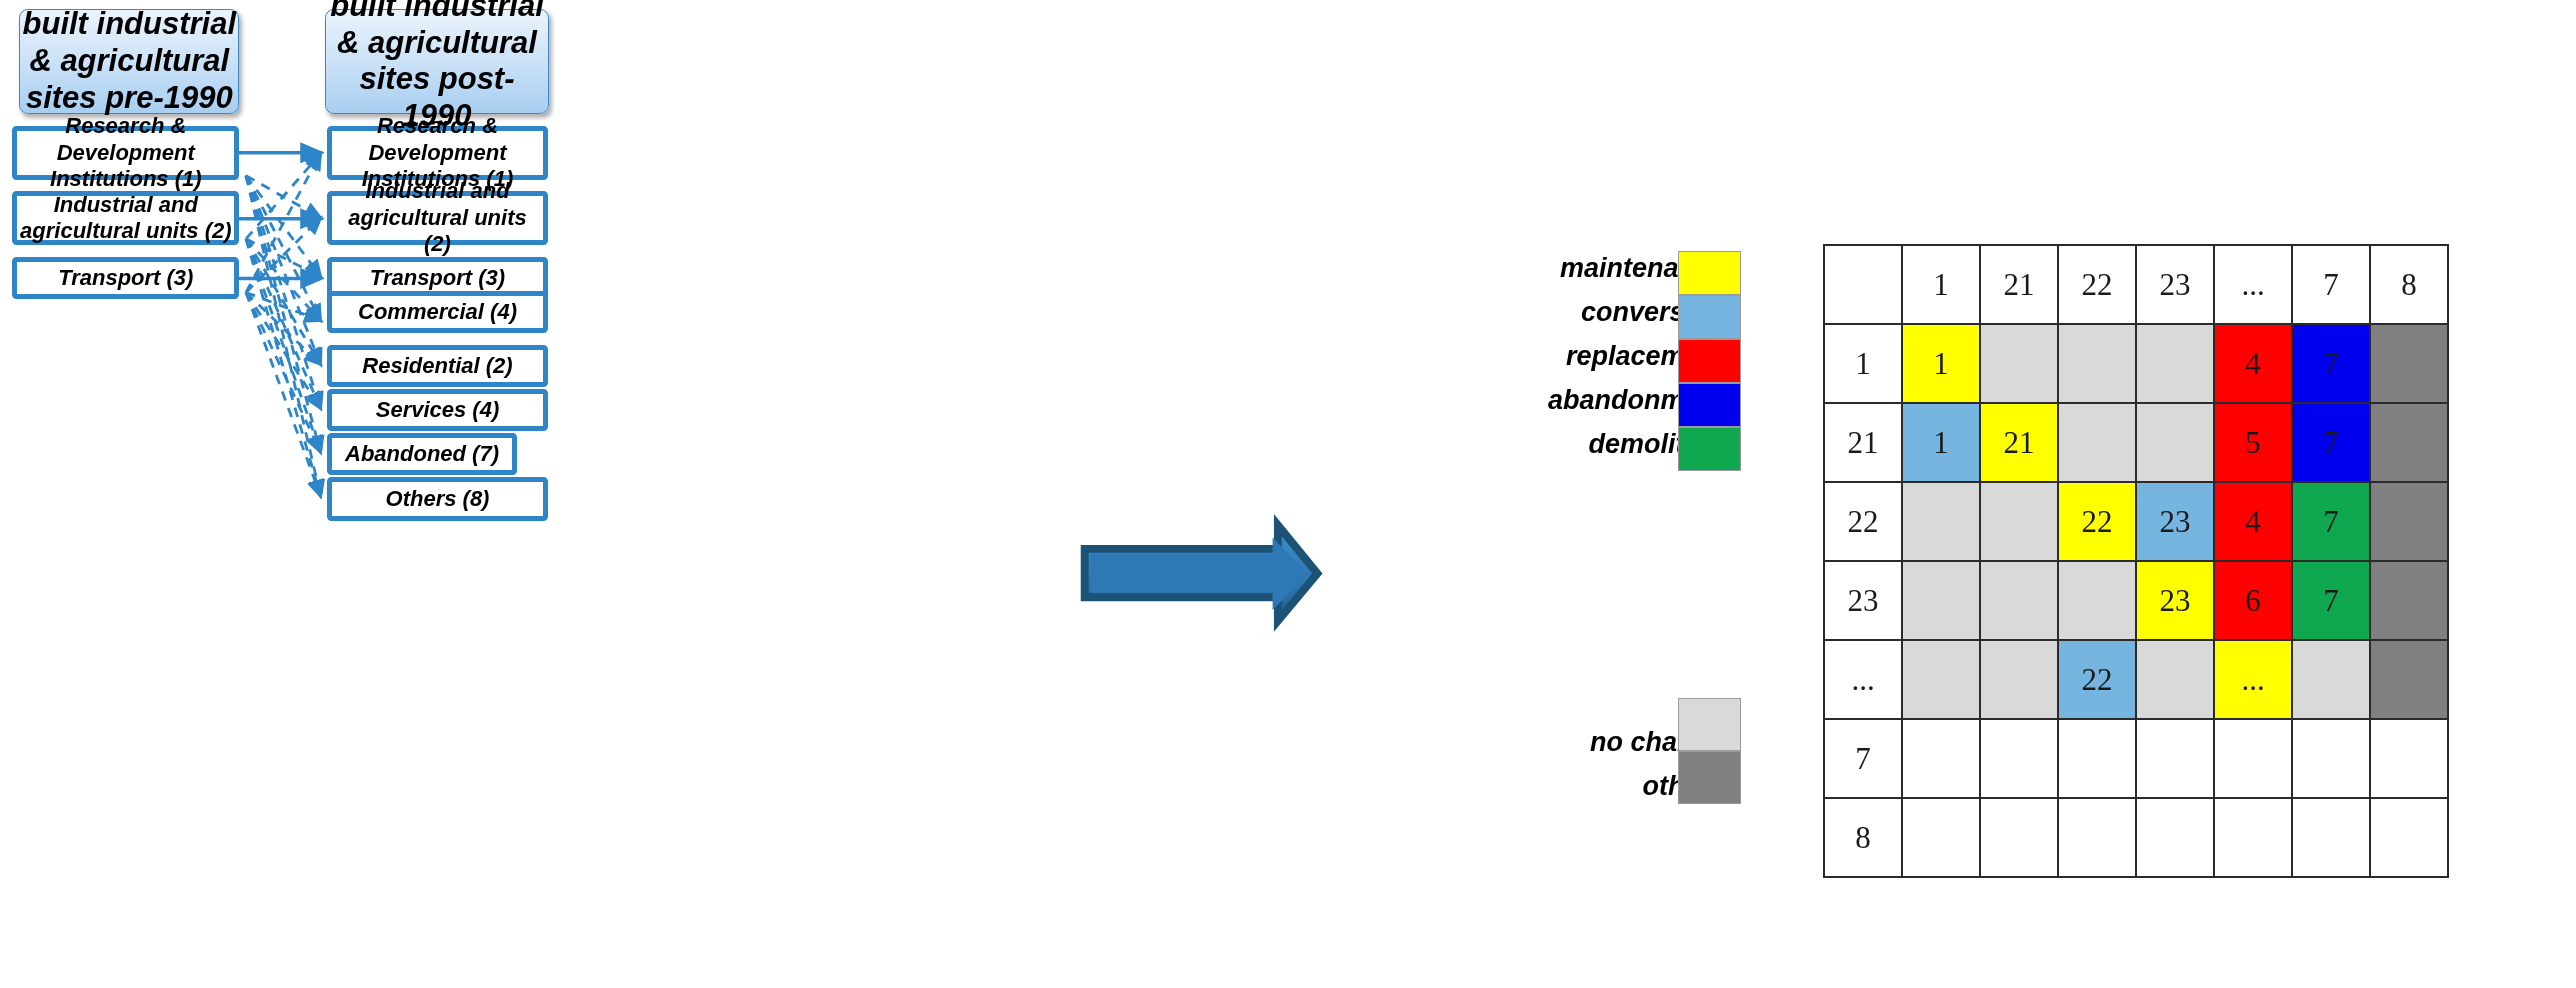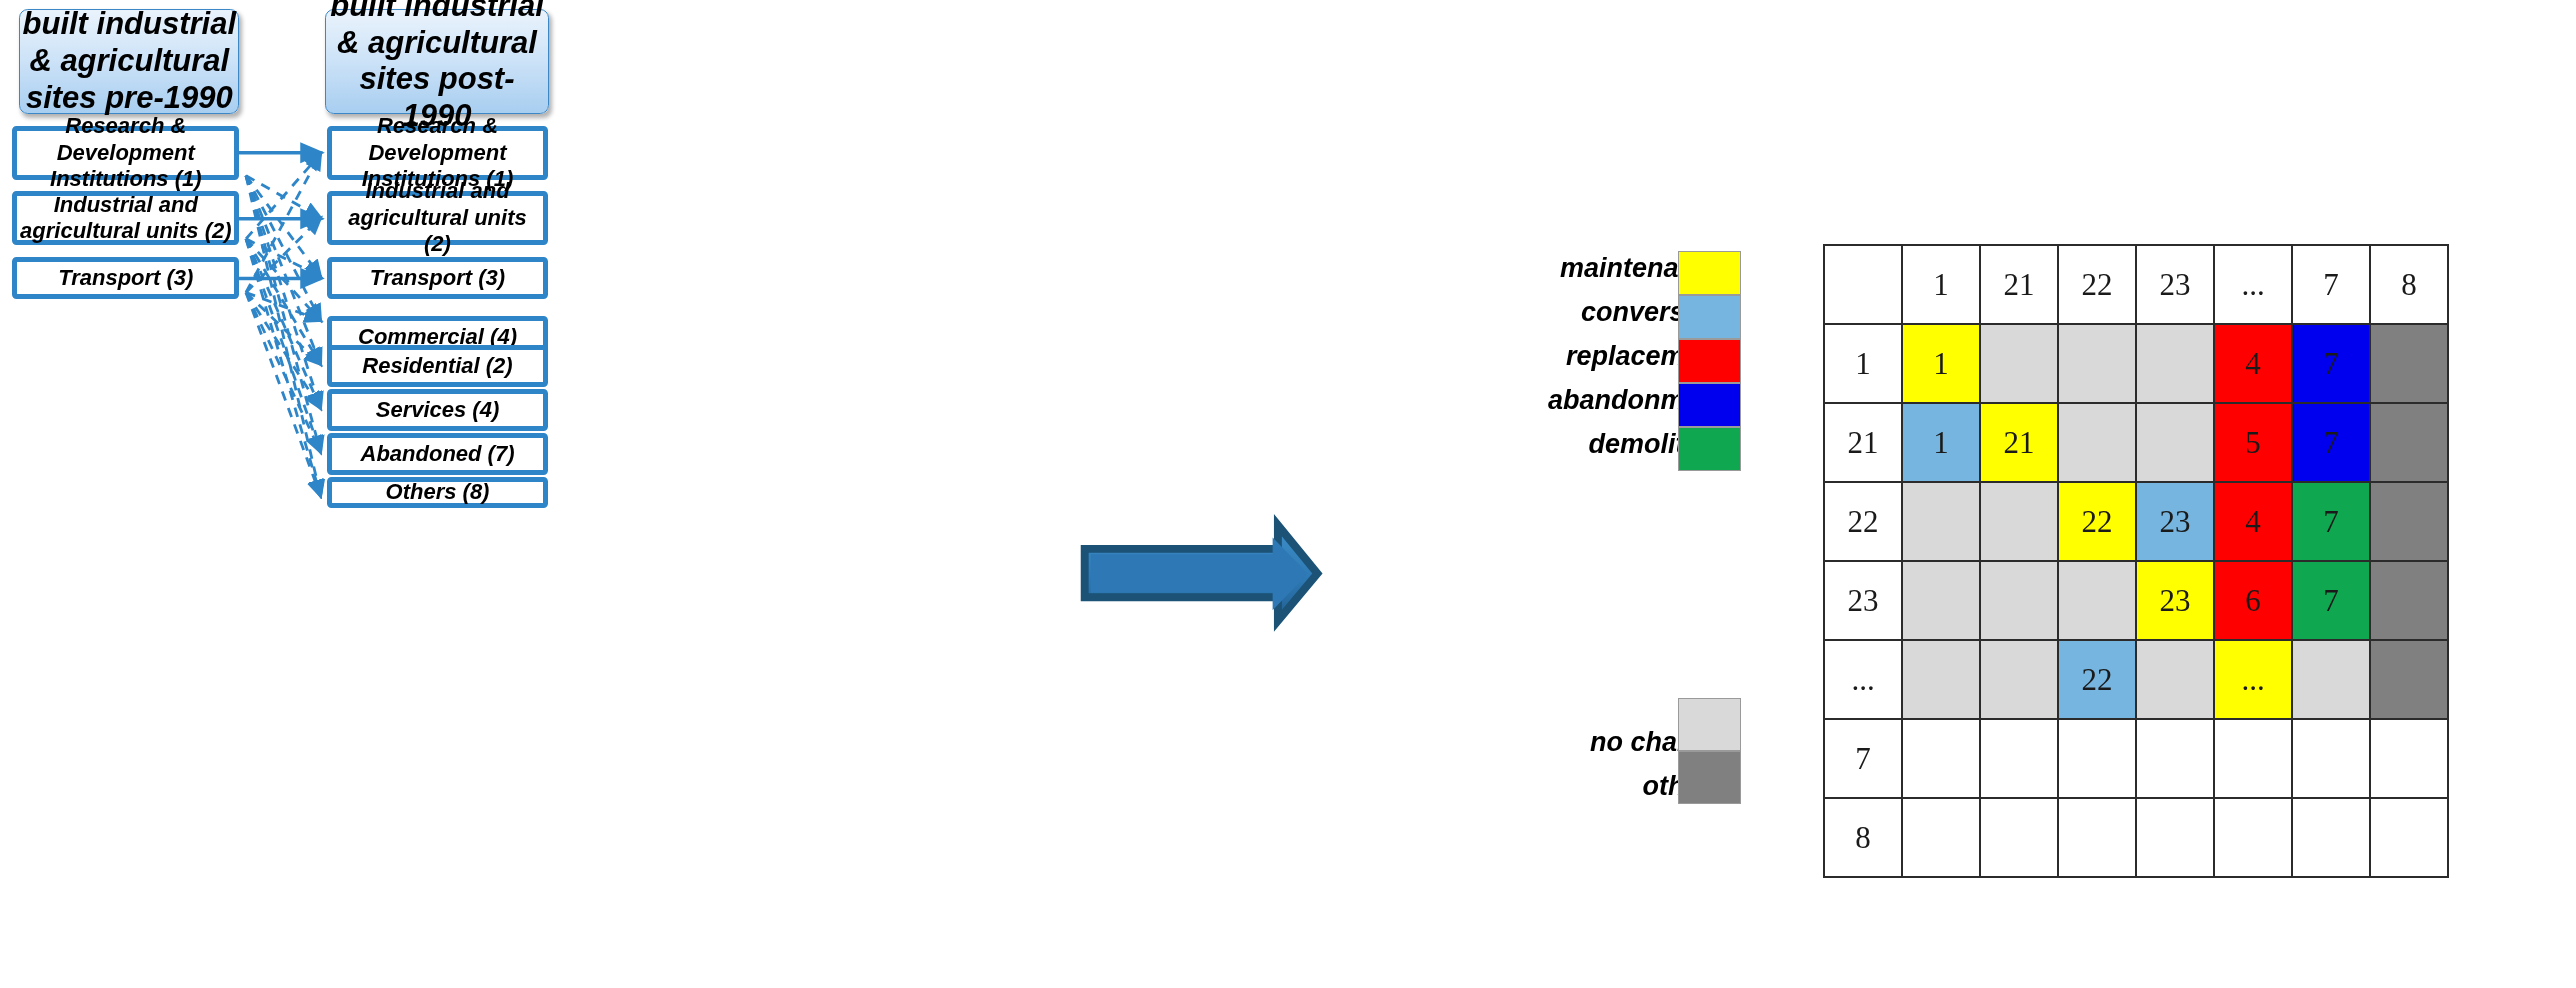--- a/index.html
+++ b/index.html
@@ -103,7 +103,7 @@
 <div class="cat-box" style="left:327px;top:257px;width:221px;height:42px;">
   <span>Transport (3)</span>
 </div>
-<div class="cat-box" style="left:327px;top:316px;width:221px;height:42px;">
+<div class="cat-box" style="left:327px;top:291px;width:221px;height:42px;">
   <span>Commercial (4)</span>
 </div>
 <div class="cat-box" style="left:327px;top:345px;width:221px;height:42px;">

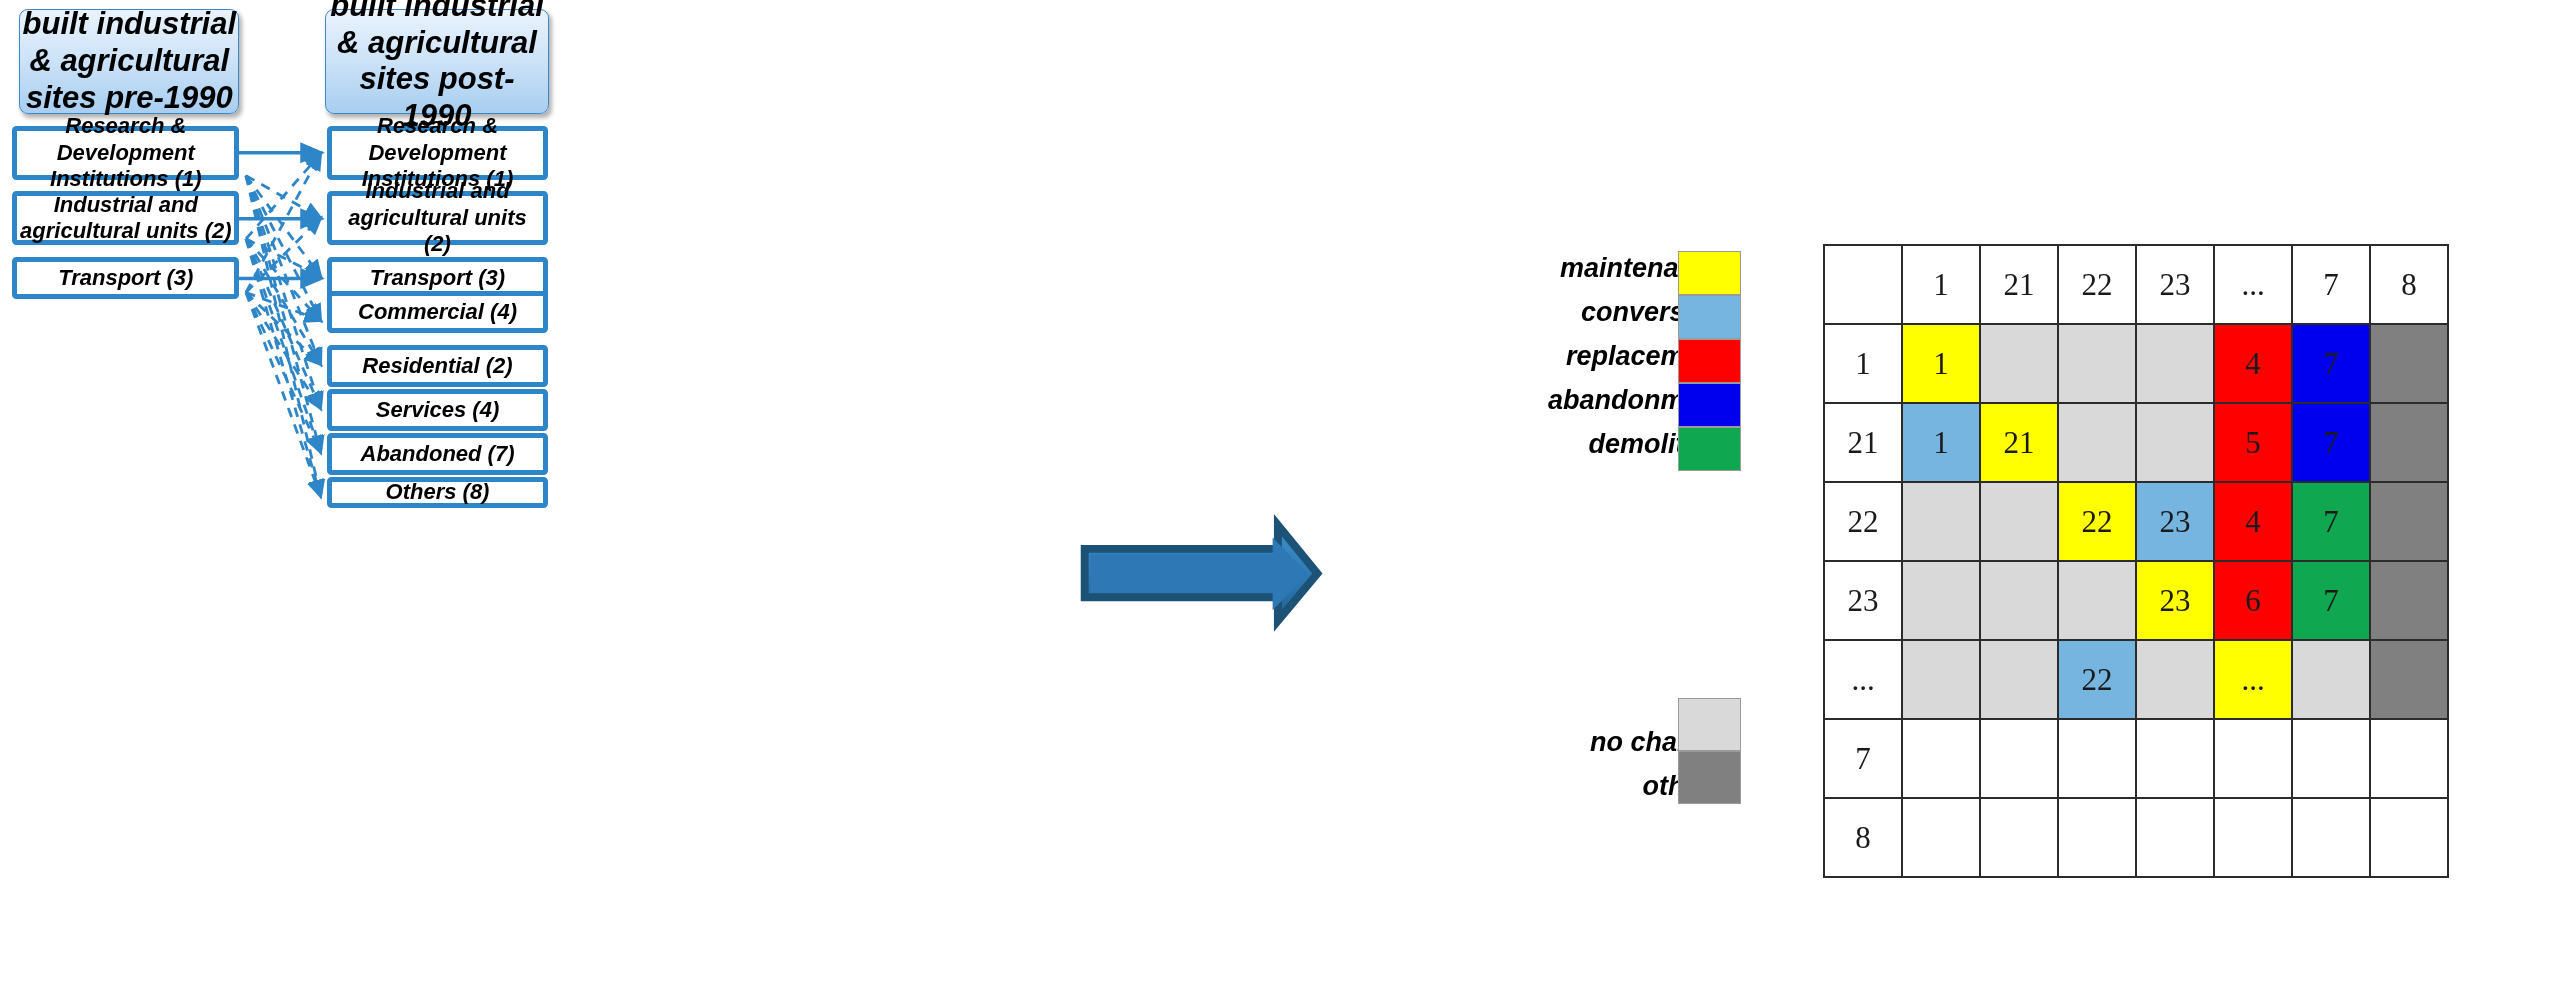--- a/index.html
+++ b/index.html
@@ -112,7 +112,7 @@
 <div class="cat-box" style="left:327px;top:389px;width:221px;height:42px;">
   <span>Services (4)</span>
 </div>
-<div class="cat-box" style="left:327px;top:433px;width:221px;height:42px;">
+<div class="cat-box" style="left:327px;top:433px;width:190px;height:42px;">
   <span>Abandoned (7)</span>
 </div>
 <div class="cat-box" style="left:327px;top:477px;width:221px;height:31px;">

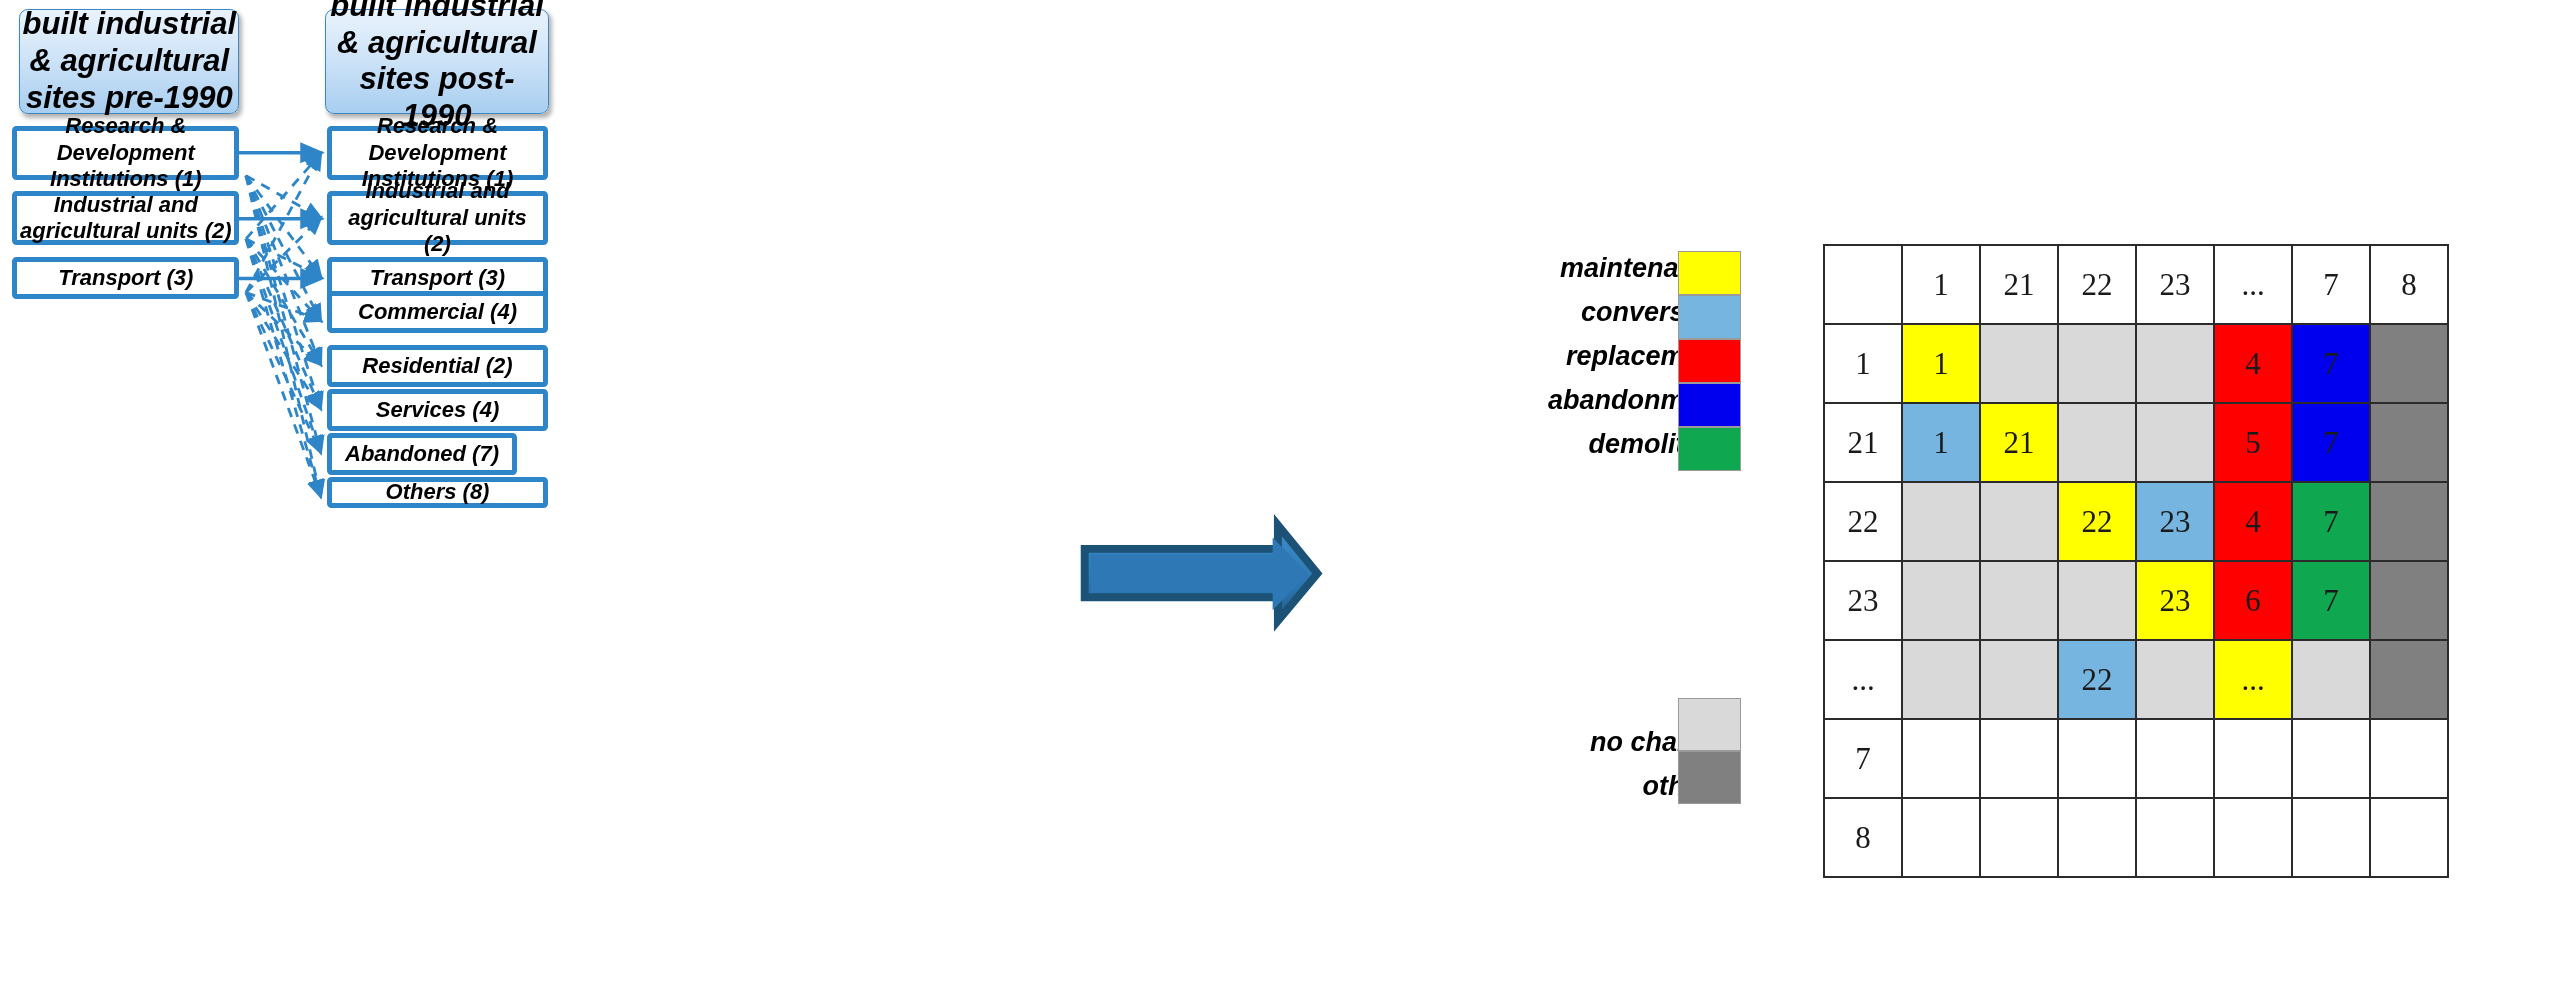--- a/index.html
+++ b/index.html
@@ -115,7 +115,7 @@
 <div class="cat-box" style="left:327px;top:433px;width:190px;height:42px;">
   <span>Abandoned (7)</span>
 </div>
-<div class="cat-box" style="left:327px;top:477px;width:221px;height:31px;">
+<div class="cat-box" style="left:327px;top:477px;width:221px;height:44px;">
   <span>Others (8)</span>
 </div>
 

